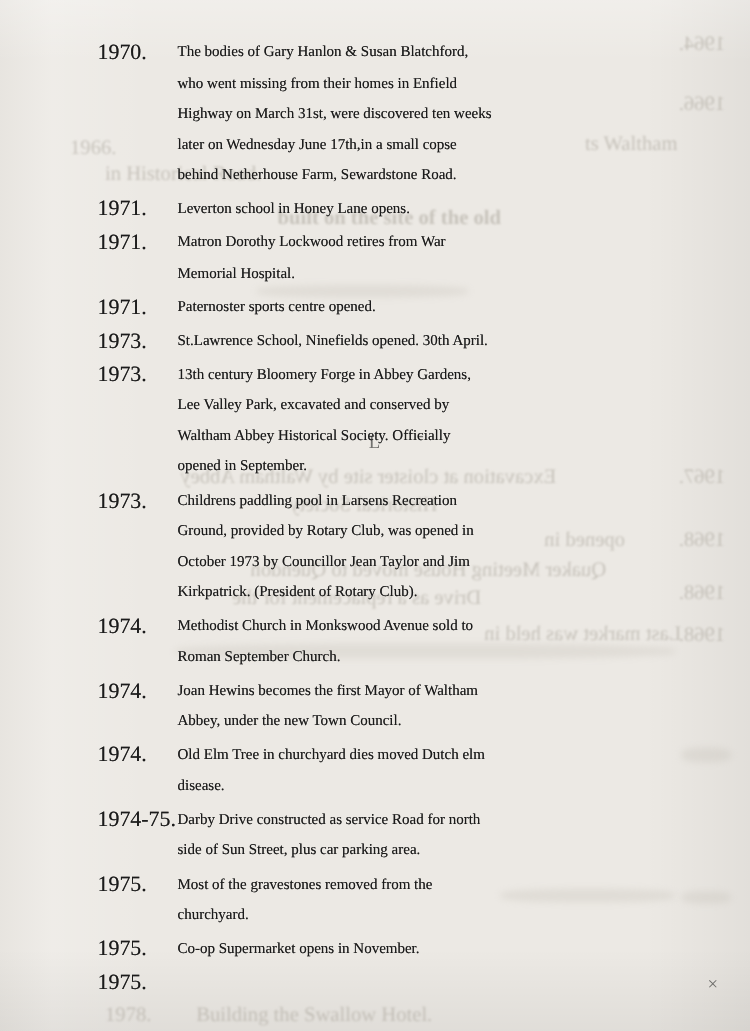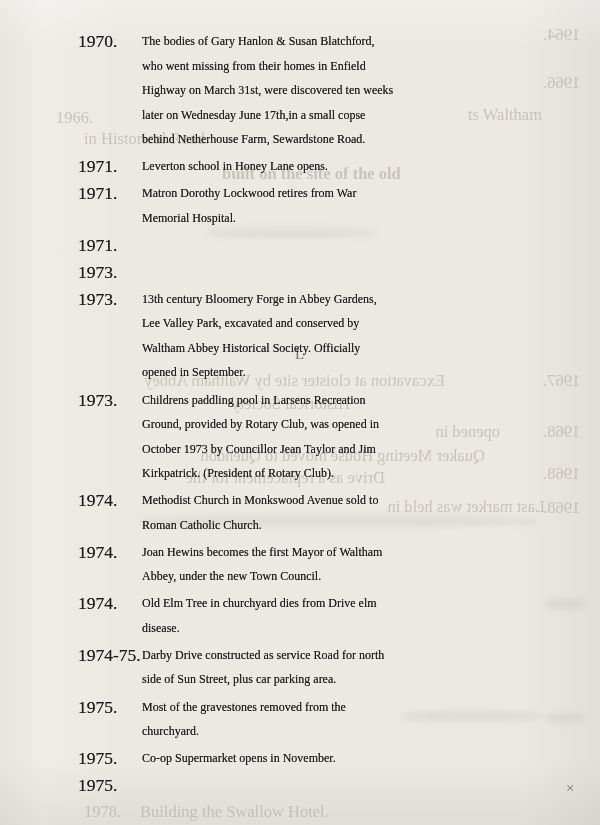--- a/index.html
+++ b/index.html
@@ -105,6 +105,7 @@
       </div>
       <div class="entry">
         <span class="year">1971.</span>
+        <div class="text">Paternoster sports centre opened.</div>
       </div>
       <div class="entry">
         <span class="year">1973.</span>

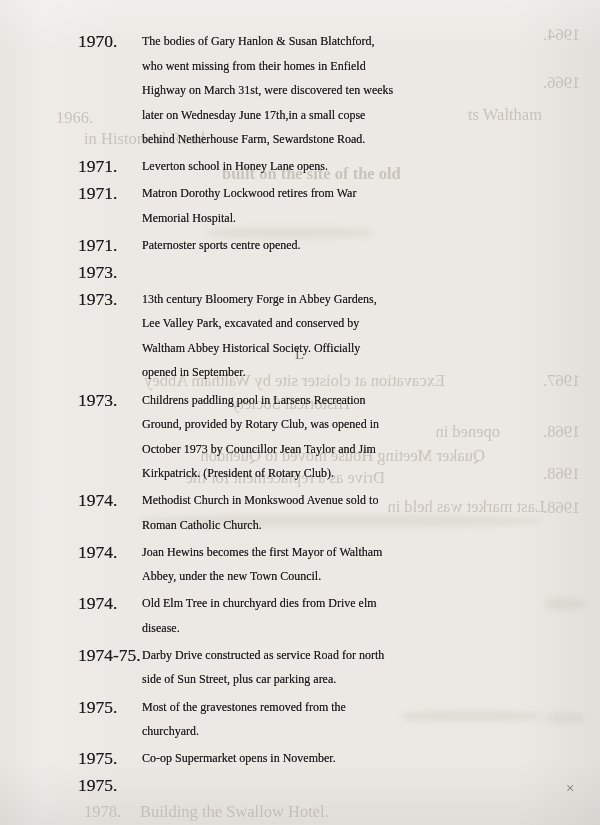--- a/index.html
+++ b/index.html
@@ -109,6 +109,7 @@
       </div>
       <div class="entry">
         <span class="year">1973.</span>
+        <div class="text">St.Lawrence School, Ninefields opened. 30th April.</div>
       </div>
       <div class="entry">
         <span class="year">1973.</span>

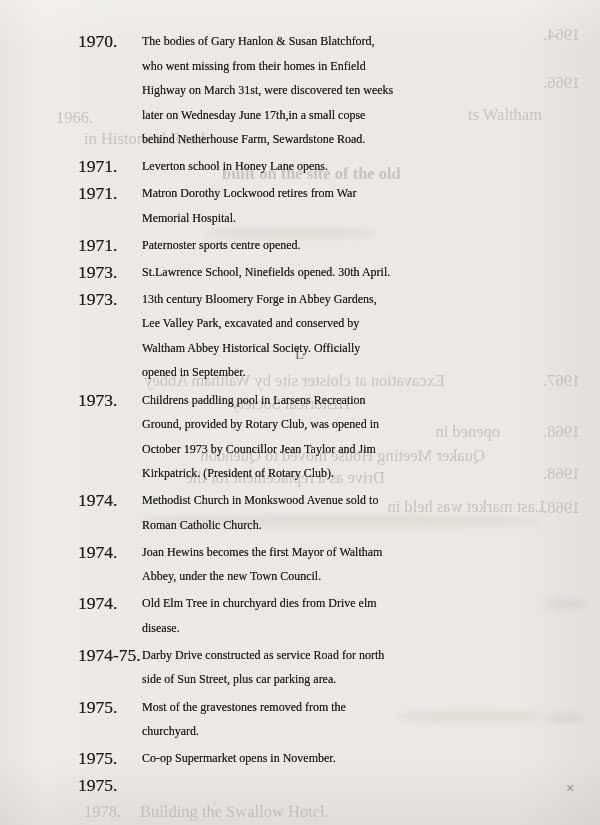--- a/index.html
+++ b/index.html
@@ -128,7 +128,7 @@
       <div class="entry">
         <span class="year">1974.</span>
         <div class="text">Methodist Church in Monkswood Avenue sold to
-Roman Catholic Church.</div>
+Roman September Church.</div>
       </div>
       <div class="entry">
         <span class="year">1974.</span>

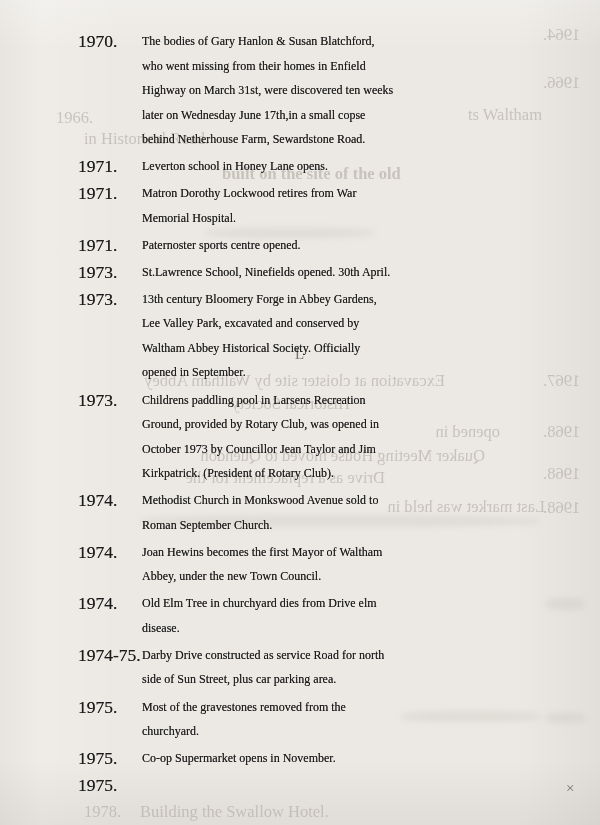--- a/index.html
+++ b/index.html
@@ -137,7 +137,7 @@
       </div>
       <div class="entry">
         <span class="year">1974.</span>
-        <div class="text">Old Elm Tree in churchyard dies from Drive elm
+        <div class="text">Old Elm Tree in churchyard dies moved Dutch elm
 disease.</div>
       </div>
       <div class="entry">

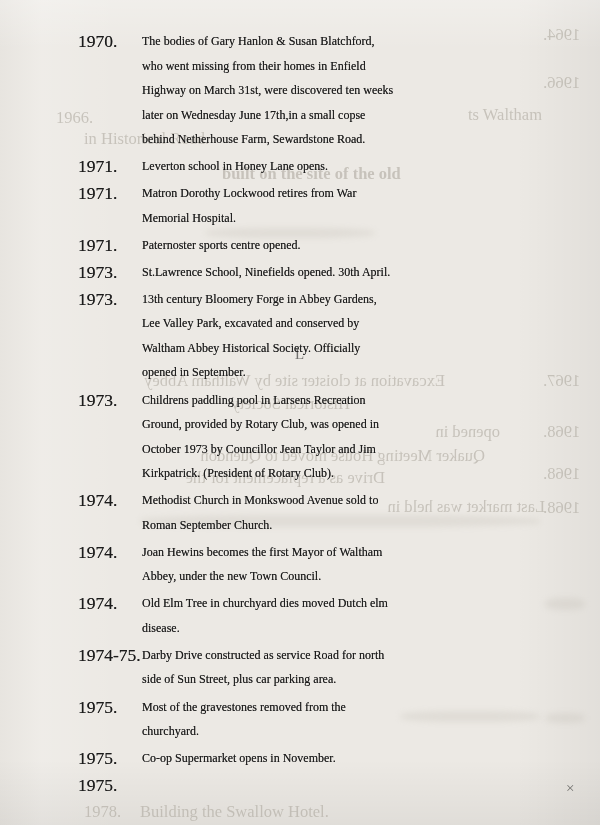--- a/index.html
+++ b/index.html
@@ -73,7 +73,7 @@
       <span class="ghost mirrored" style="left: 543px; top: 497px;">1968.</span>
       <span class="ghost mirrored boxed" style="left: 310px; top: 496px; width: 235px;">Last market was held in</span>
       <span class="ghost" style="left: 84px; top: 801px;">1978.</span>
-      <span class="ghost" style="left: 140px; top: 801px;">Building the Swallow Hotel.</span>
+      <span class="ghost" style="left: 157px; top: 801px;">Building the Swallow Hotel.</span>
       <span class="artifact" style="left: 295px; top: 346px;">L</span>
       <span class="artifact" style="left: 334px; top: 341px;">-</span>
       <span class="artifact" style="left: 566px; top: 780px;">×</span>

